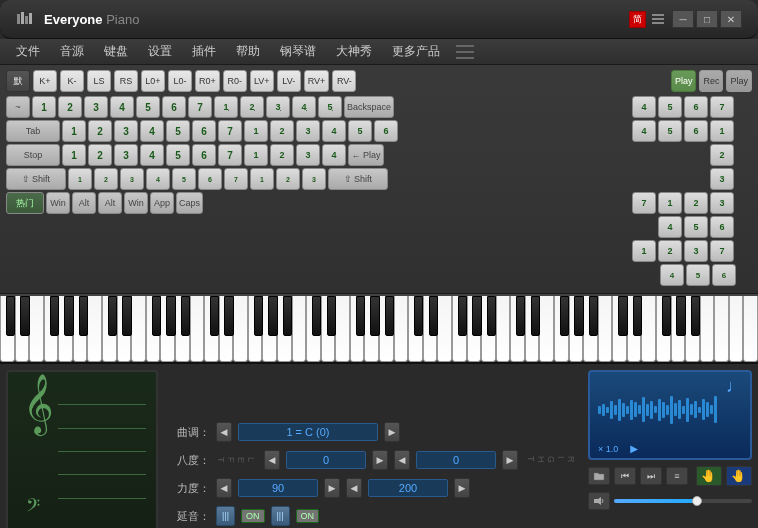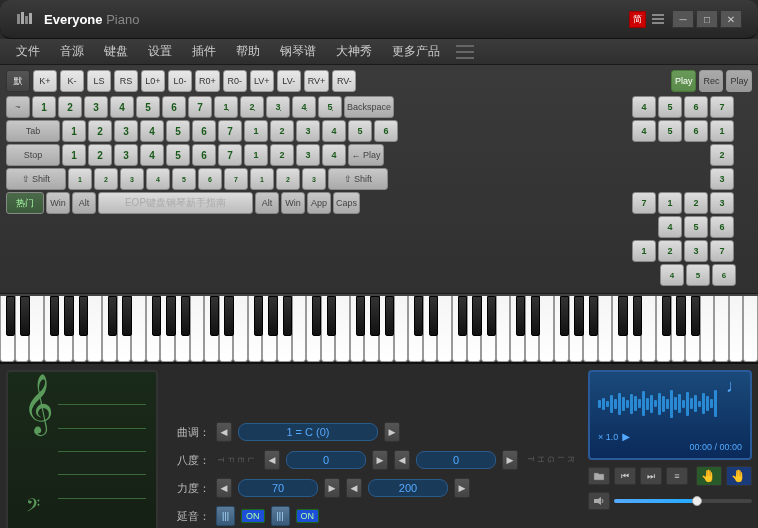--- a/index.html
+++ b/index.html
@@ -646,7 +646,6 @@
         <div class="kb-key dark" style="min-width:38px;background:linear-gradient(to bottom,#4a6a4a,#3a5a3a);color:#afa;">热门</div>
         <div class="kb-key special">Win</div>
         <div class="kb-key special">Alt</div>
-        <div class="kb-key" style="min-width:155px;font-size:10px;color:#aaa;">EOP键盘钢琴新手指南</div>
         <div class="kb-key special">Alt</div>
         <div class="kb-key special">Win</div>
         <div class="kb-key special">App</div>

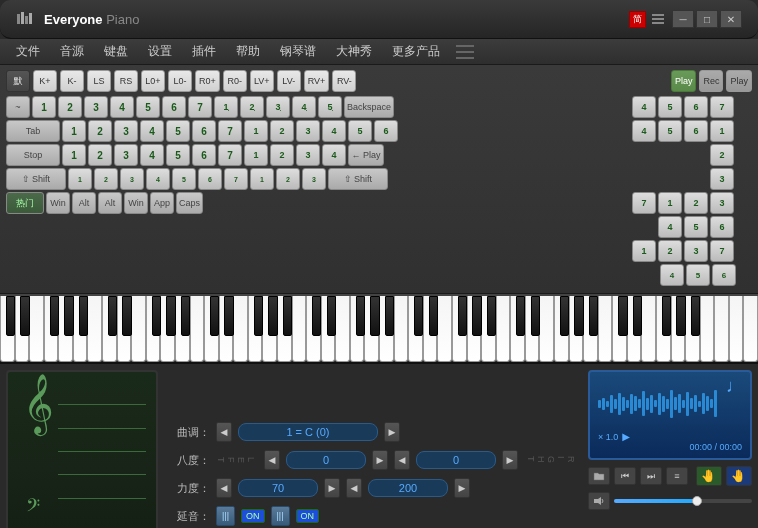--- a/index.html
+++ b/index.html
@@ -271,7 +271,7 @@
     .control-display {
       background: #1a3a5a;
       border: 1px solid #2a5a8a;
-      border-radius: 8px;
+      border-radius: 2px;
       color: #5af;
       font-size: 11px;
       padding: 2px 8px;

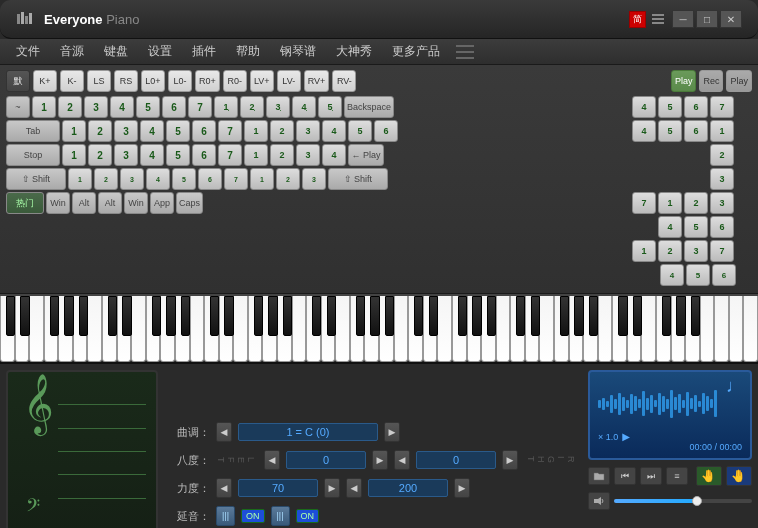--- a/index.html
+++ b/index.html
@@ -340,7 +340,7 @@
       font-size: 9px;
       display: flex;
       align-items: center;
-      gap: 4px;
+      gap: 12px;
       padding: 0 4px;
     }
     .play-btn-small {

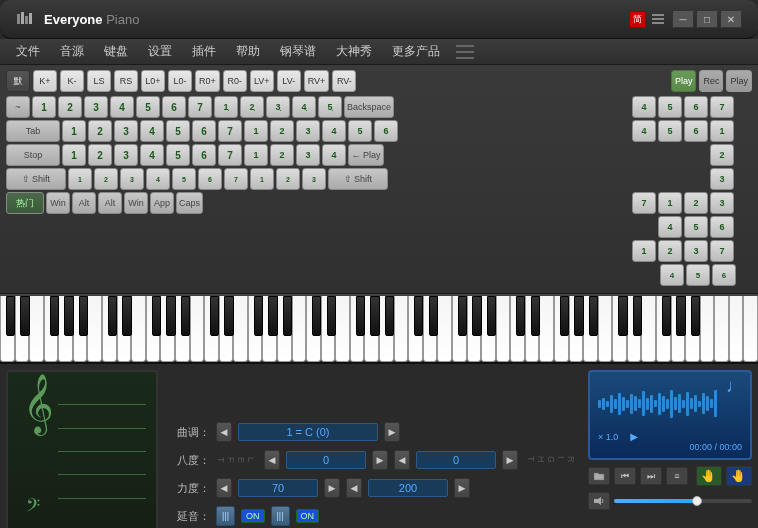--- a/index.html
+++ b/index.html
@@ -1009,7 +1009,6 @@
         <span>× 1.0</span>
         <span class="play-btn-small">▶</span>
       </div>
-      <div class="lcd-time">00:00 / 00:00</div>
     </div>
 
     <div class="transport-row">

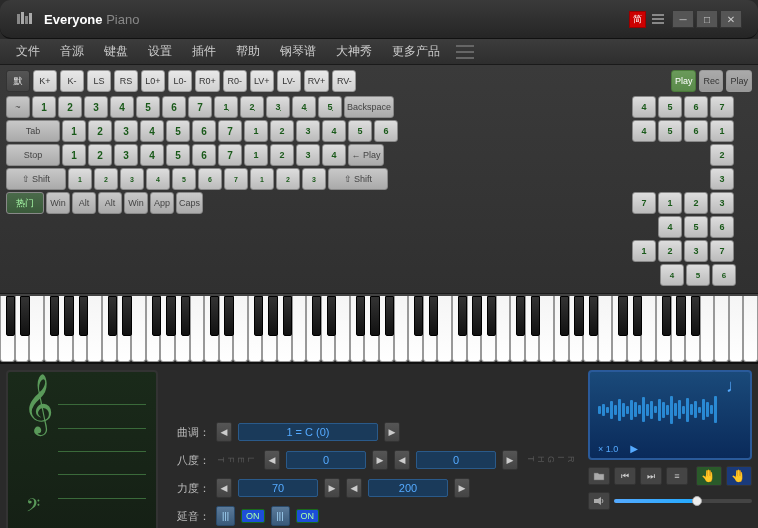--- a/index.html
+++ b/index.html
@@ -950,7 +950,7 @@
     <div class="control-row">
       <span class="control-label">力度：</span>
       <div class="ctrl-arrow">◀</div>
-      <div class="control-display">70</div>
+      <div class="control-display">90</div>
       <div class="ctrl-arrow">▶</div>
       <div class="ctrl-arrow">◀</div>
       <div class="control-display">200</div>

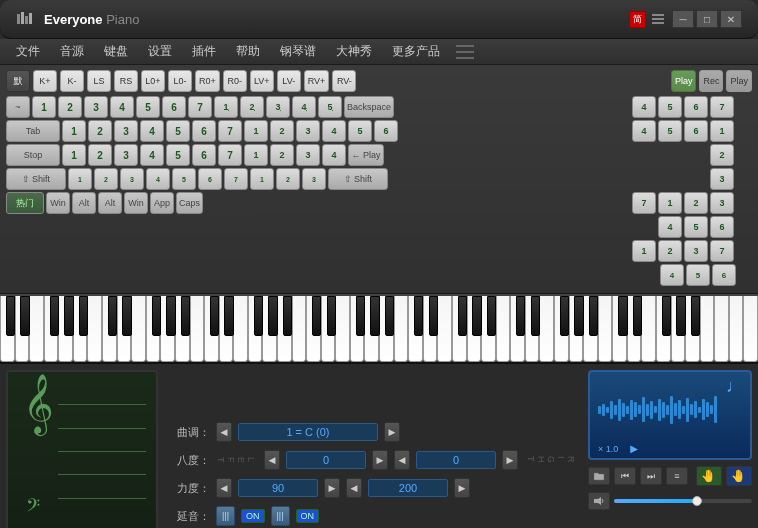--- a/index.html
+++ b/index.html
@@ -415,7 +415,7 @@
       display: flex; align-items: center; justify-content: center;
     }
     .on-badge {
-      background: #1d4ed8;
+      background: #737373;
       color: #afa;
       font-size: 9px;
       padding: 1px 4px;

